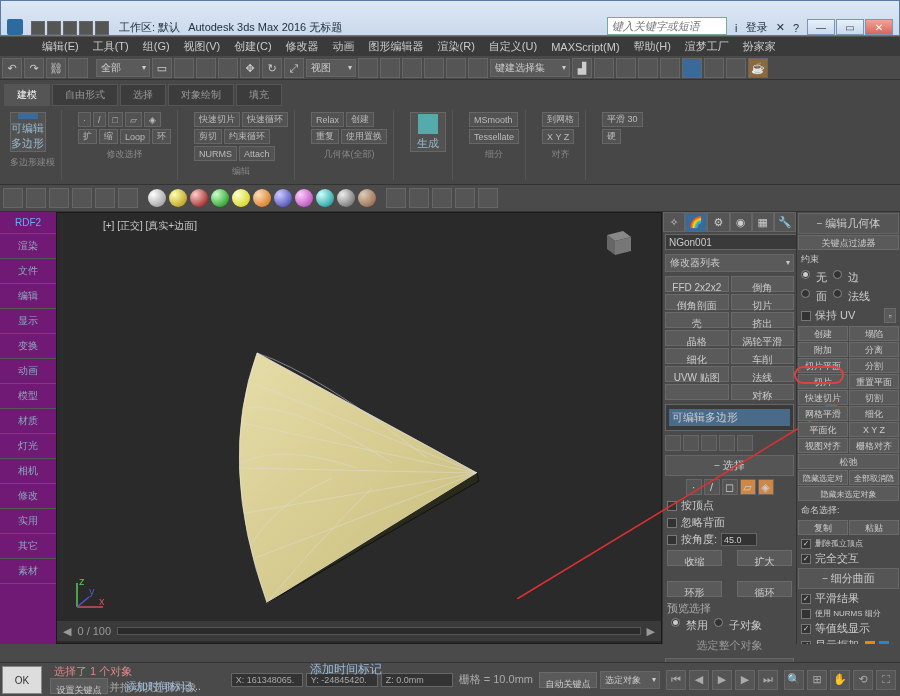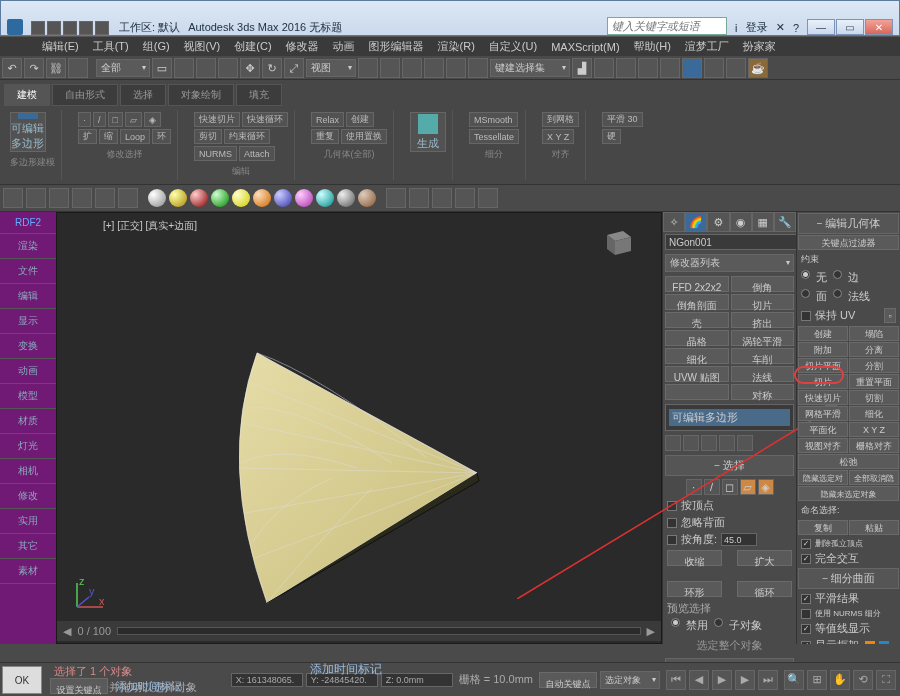--- a/index.html
+++ b/index.html
@@ -528,7 +528,7 @@
   </div>
 </div>
 <div style="position:absolute;bottom:2px;left:50px;display:flex;flex-direction:column;font-size:9px;color:#999">
-  <div style="display:flex;gap:8px;align-items:center">
+  <div style="display:flex;gap:18px;align-items:center">
       <div class="pbtn" style="width:58px;font-size:9px">设置关键点</div>
       <span style="color:#9bd">添加时间标记...</span>
     </div>

